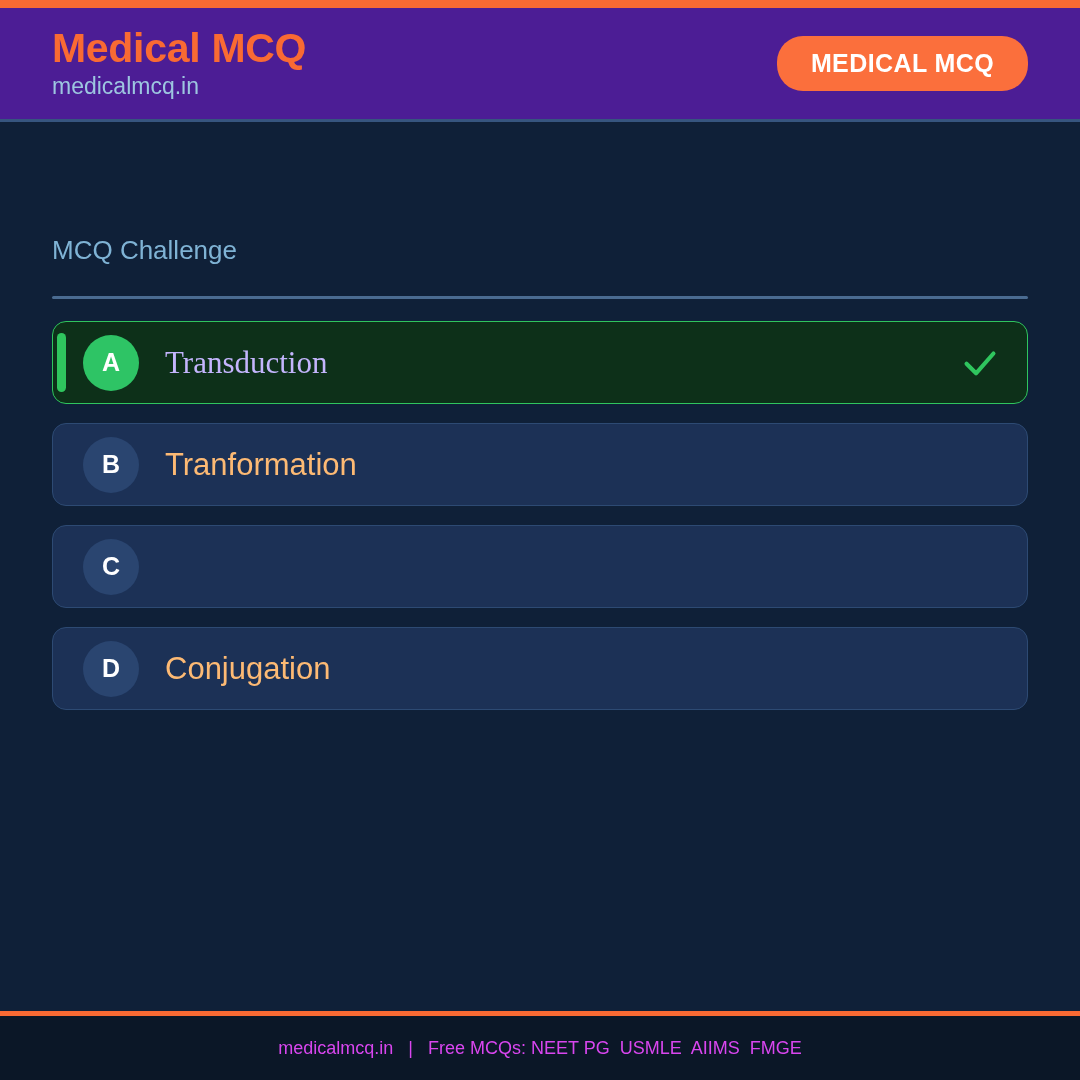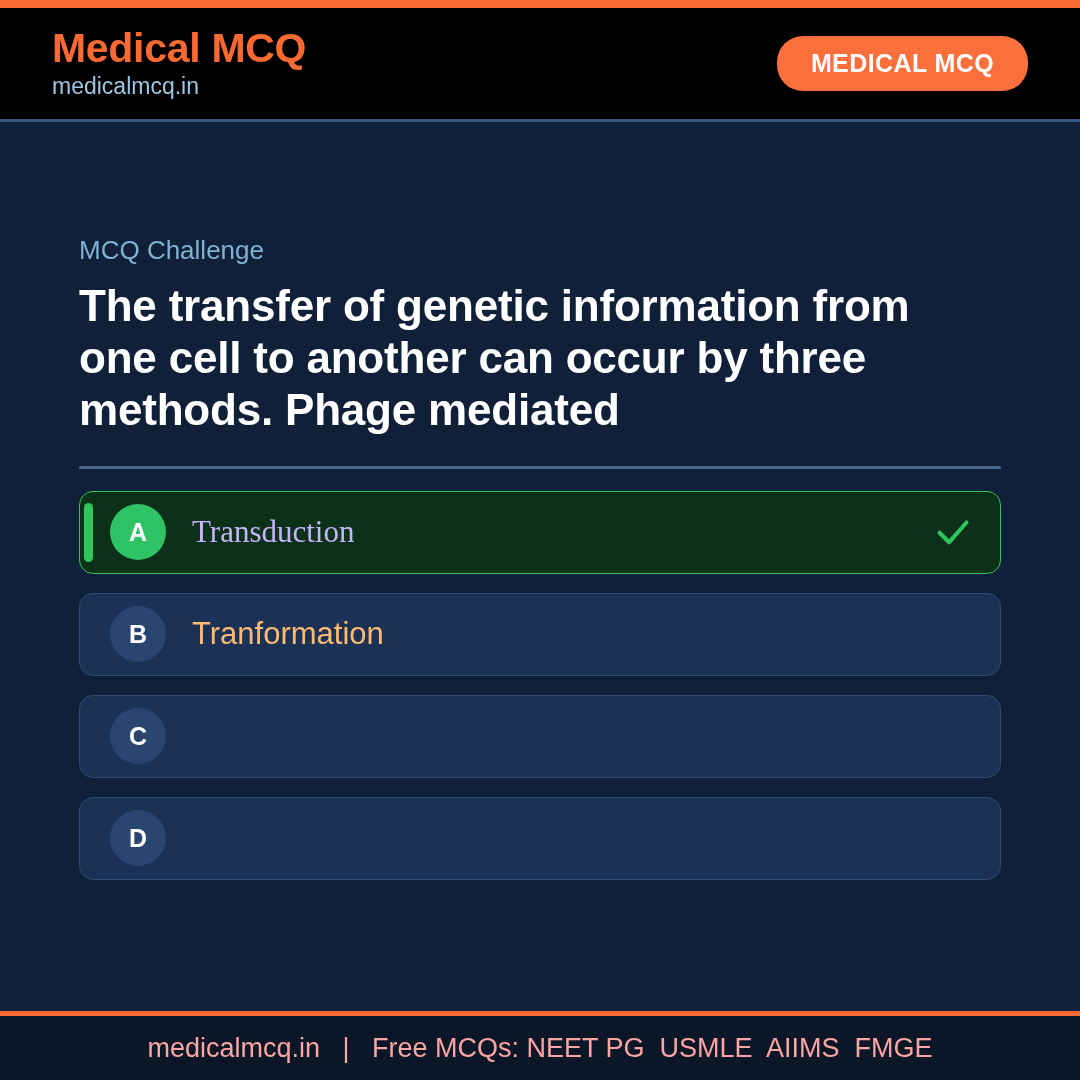--- a/index.html
+++ b/index.html
@@ -34,7 +34,7 @@
   .header {
     flex: 0 0 auto;
     height: 114px;
-    background: #000000;
+    background: #4c1d95;
     border-bottom: 3px solid #36557f;
     box-sizing: border-box;
     display: flex;

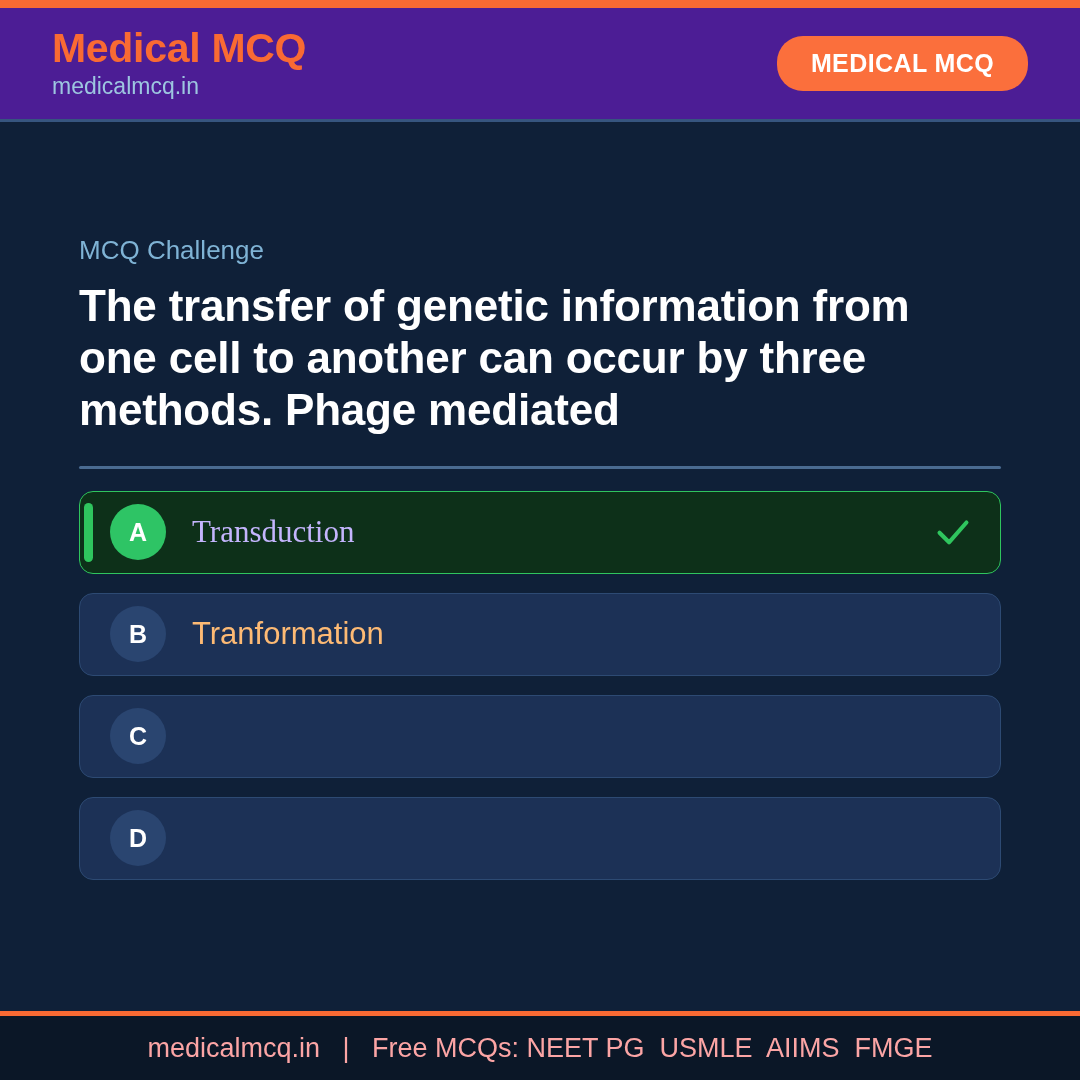--- a/index.html
+++ b/index.html
@@ -75,7 +75,7 @@
   .main {
     flex: 1 1 auto;
     position: relative;
-    padding: 0 79px;
+    padding: 0 52px;
     box-sizing: border-box;
   }
   .kicker {

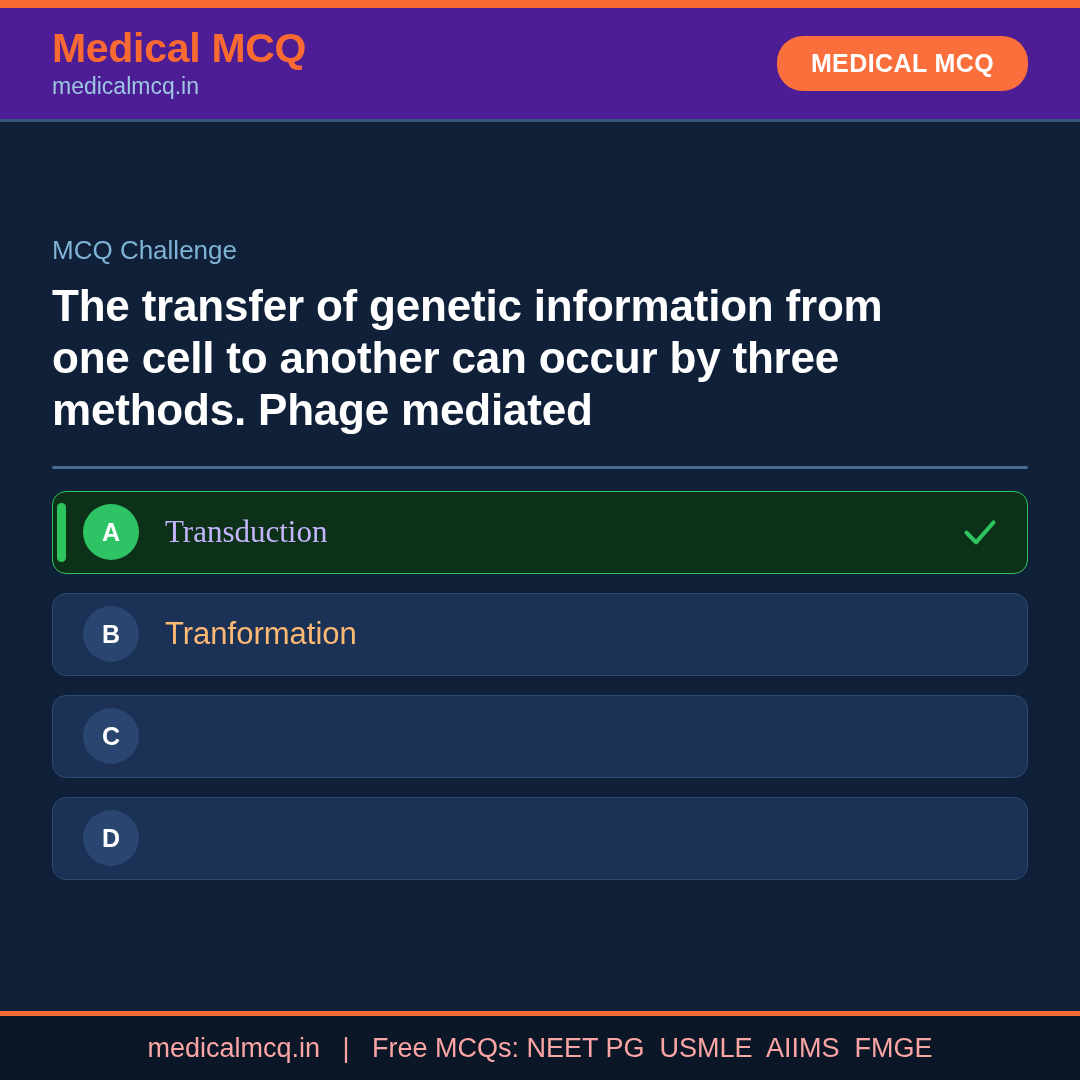--- a/index.html
+++ b/index.html
@@ -215,7 +215,6 @@
 
   <div class="main">
     <div class="kicker">MCQ Challenge</div>
-    <div class="question">The transfer of genetic information from one cell to another can occur by three methods. Phage mediated</div>
     <div class="divider"></div>
 
     <div class="options">

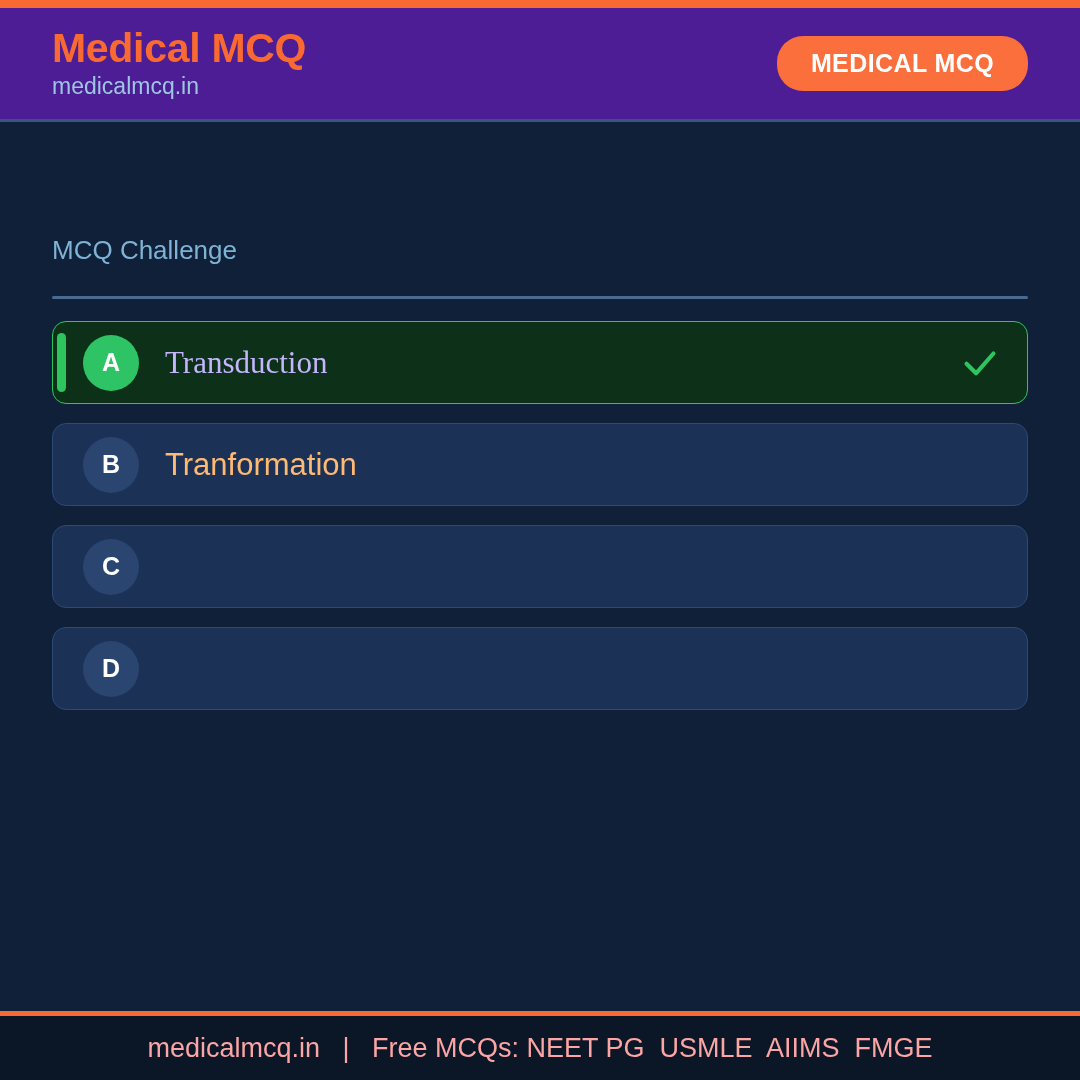--- a/index.html
+++ b/index.html
@@ -246,6 +246,7 @@
       <div class="option">
 
         <div class="badge">D</div>
+        <div class="option-text">Conjugation</div>
 
       </div>
 

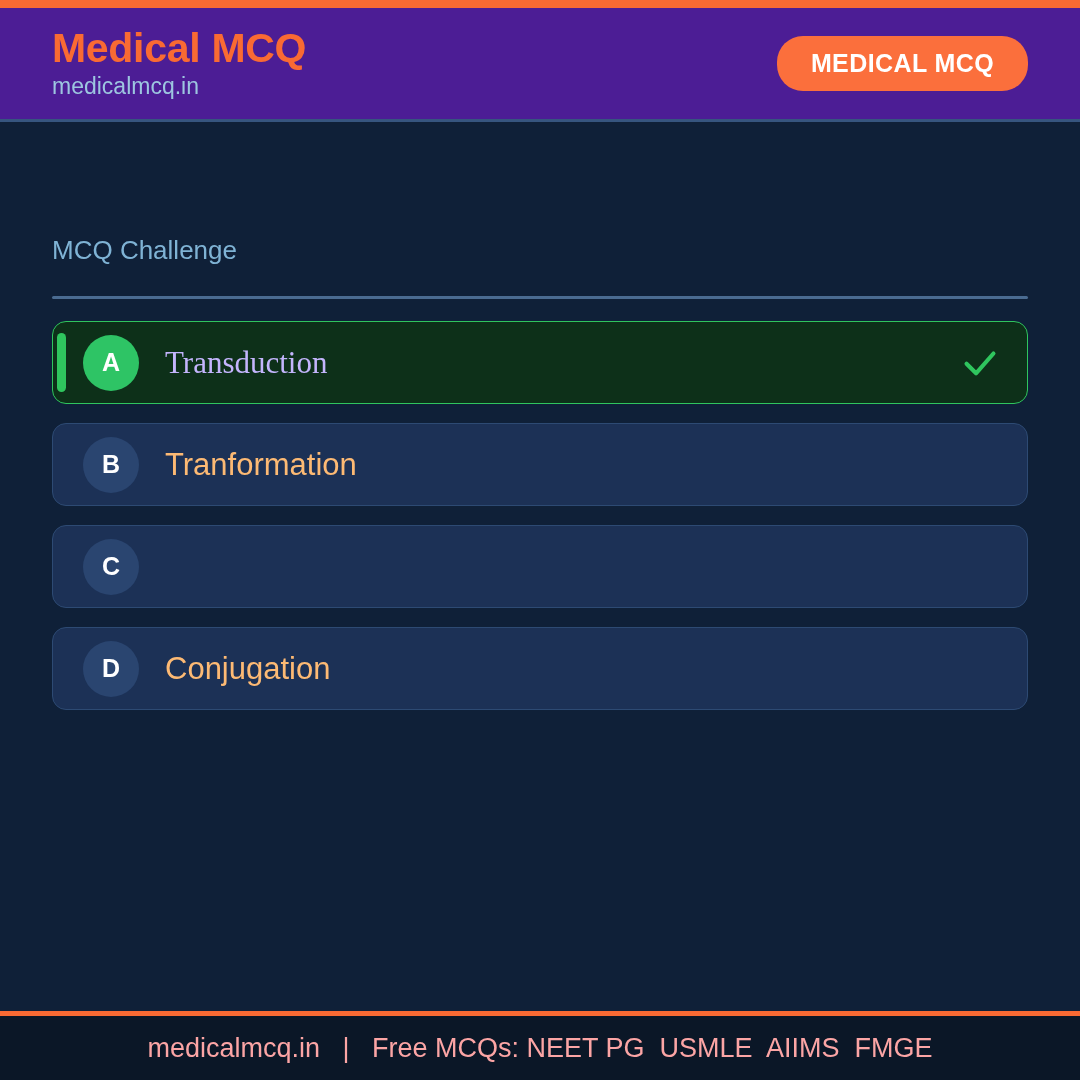--- a/index.html
+++ b/index.html
@@ -192,8 +192,8 @@
     gap: 0px;
   }
   .footer-text {
-    color: #fca5a5;
-    font-size: 27px;
+    color: #d946ef;
+    font-size: 18px;
     white-space: pre;
     line-height: 1;
   }

